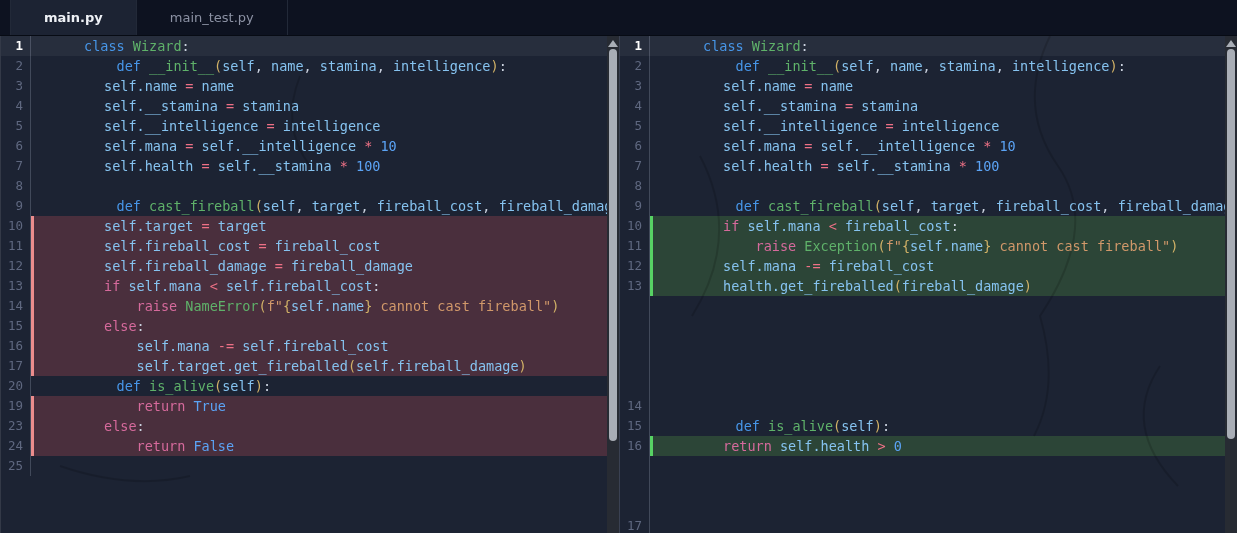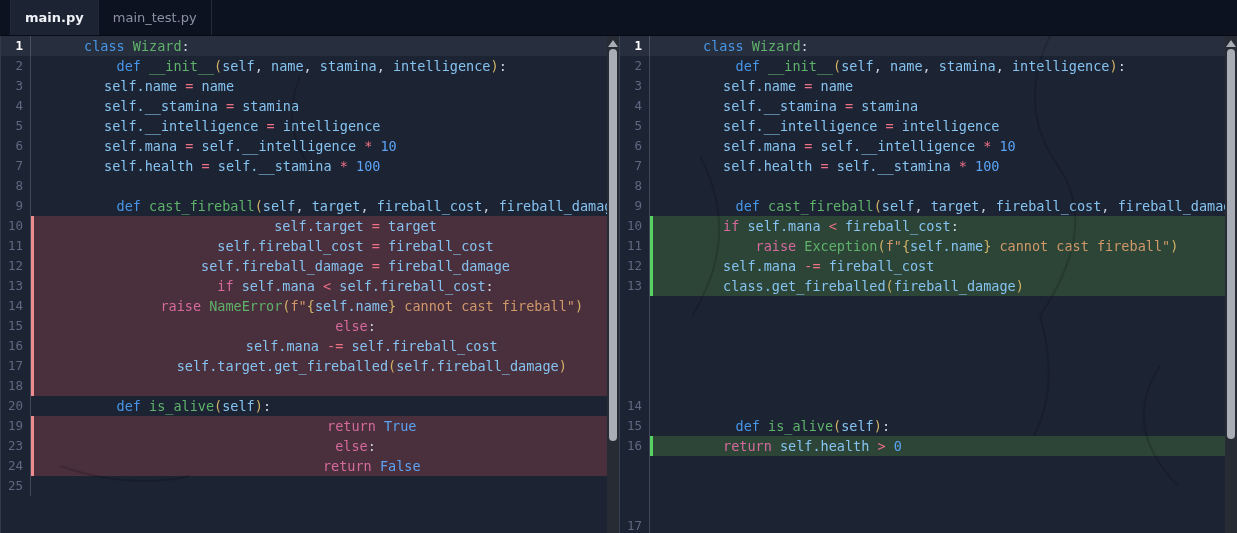--- a/index.html
+++ b/index.html
@@ -23,7 +23,7 @@
   .tab{
     display:flex;
     align-items:center;
-    padding:0 14px;
+    padding:0 33px;
     font-family:"DejaVu Sans",sans-serif;
     font-size:13px;
     color:var(--tab_inactive_text,#8b91a3);

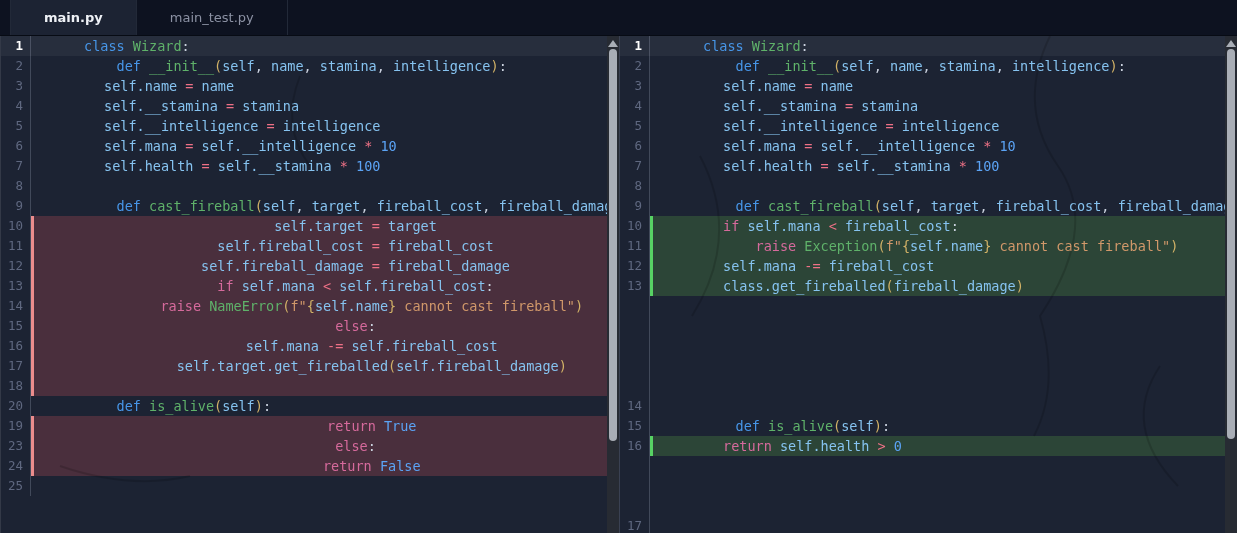--- a/index.html
+++ b/index.html
@@ -76,7 +76,7 @@
     border-left:3px solid transparent;
     color:var(--syn_plain,#ccd3e0);
   }
-  .removed .code-cell{background:var(--removed_bg,#4a2f3d);border-left-color:var(--removed_border,#eb8d8d);text-align:center;}
+  .removed .code-cell{background:var(--removed_bg,#4a2f3d);border-left-color:var(--removed_border,#eb8d8d);}
   .added   .code-cell{background:var(--added_bg,#2c4537);border-left-color:var(--added_border,#57d364);}
   .current .code-cell{background:var(--current_line_bg,rgba(255,255,255,0.05));}
   .current .gutter-cell{color:#ffffff;font-weight:bold;background:var(--current_line_bg,rgba(255,255,255,0.05));}

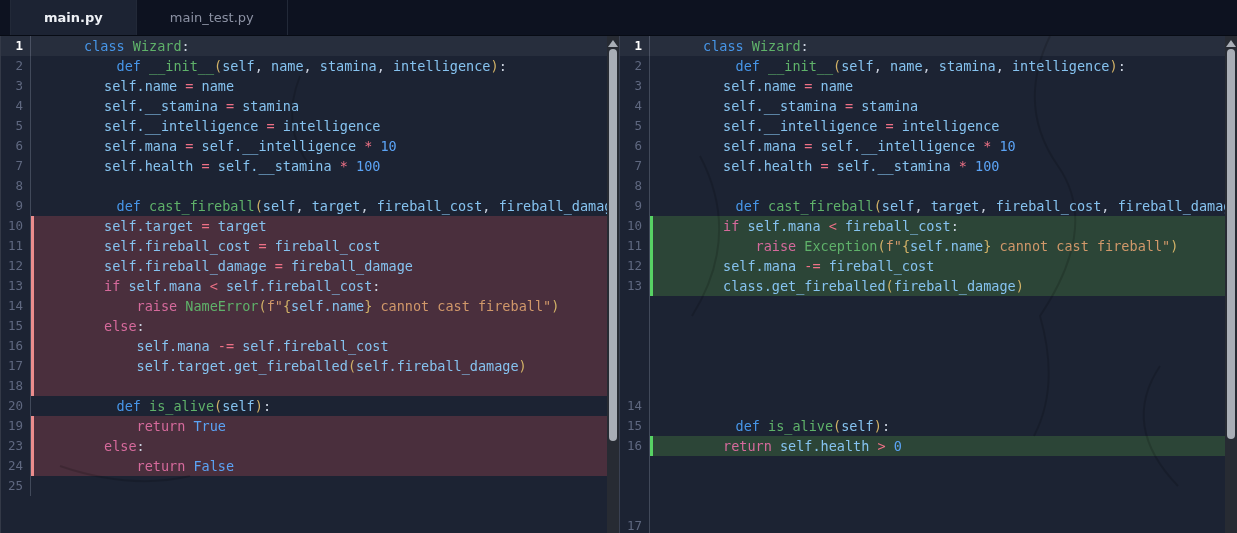--- a/index.html
+++ b/index.html
@@ -289,7 +289,7 @@
         </div>
         <div class="code-row added">
           <div class="gutter-cell">13</div>
-          <div class="code-cell"><span class="tk-w">        </span><span class="tk-v">class.get_fireballed</span><span class="tk-p">(</span><span class="tk-v">fireball_damage</span><span class="tk-p">)</span></div>
+          <div class="code-cell"><span class="tk-w">        </span><span class="tk-v">health.get_fireballed</span><span class="tk-p">(</span><span class="tk-v">fireball_damage</span><span class="tk-p">)</span></div>
         </div>
         <div class="code-row spacer">
           <div class="gutter-cell"></div>

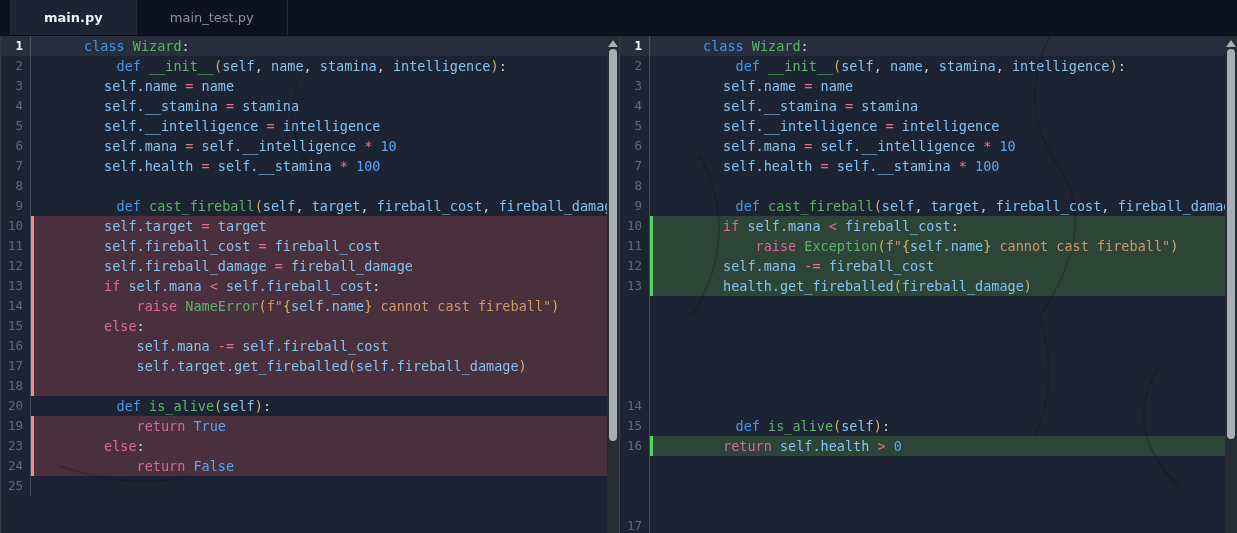--- a/index.html
+++ b/index.html
@@ -206,10 +206,6 @@
           <div class="gutter-cell">17</div>
           <div class="code-cell"><span class="tk-w">            </span><span class="tk-v">self.target.get_fireballed</span><span class="tk-p">(</span><span class="tk-v">self.fireball_damage</span><span class="tk-p">)</span></div>
         </div>
-        <div class="code-row removed">
-          <div class="gutter-cell">18</div>
-          <div class="code-cell"></div>
-        </div>
         <div class="code-row normal">
           <div class="gutter-cell">20</div>
           <div class="code-cell"><span class="tk-w">    </span><span class="tk-k">def</span><span class="tk-w"> </span><span class="tk-f">is_alive</span><span class="tk-p">(</span><span class="tk-v">self</span><span class="tk-p">)</span><span class="tk-w">:</span></div>

